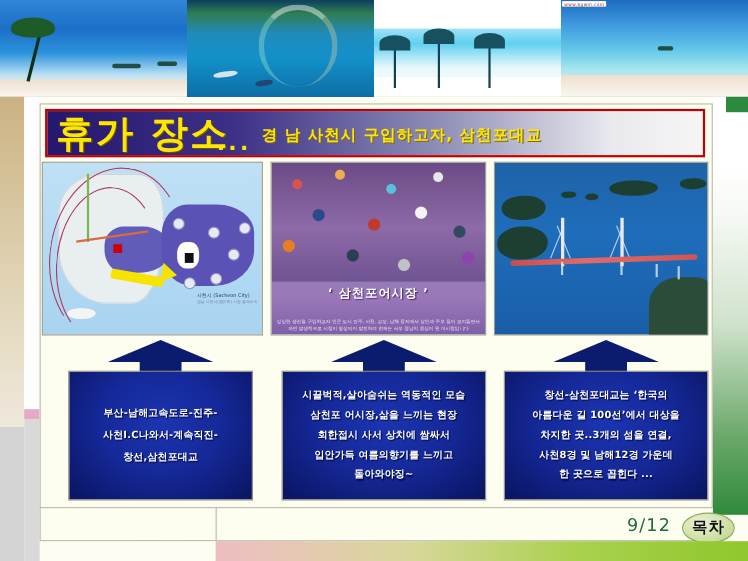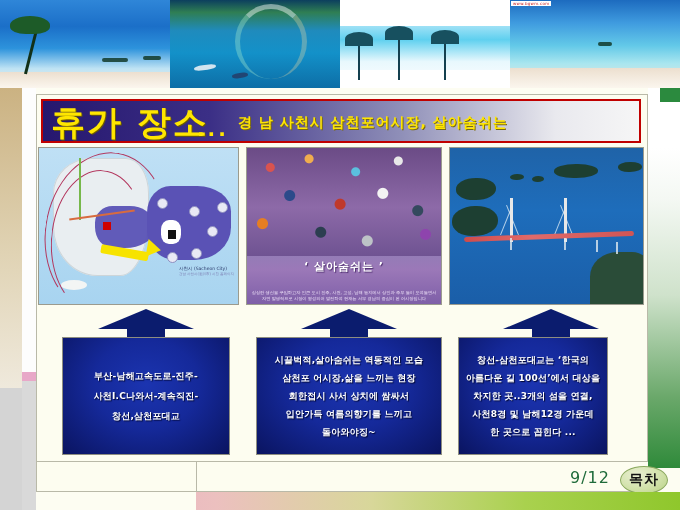--- a/index.html
+++ b/index.html
@@ -186,7 +186,7 @@
   <div class="titlebar">
     <div class="title-main">휴가 장소</div>
     <div class="title-dots">...</div>
-    <div class="title-sub">경 남 사천시 삼천포어시장, 살아숨쉬는</div>
+    <div class="title-sub">경 남 사천시 구입하고자, 삼천포대교</div>
   </div>
 
   <div class="picrow">

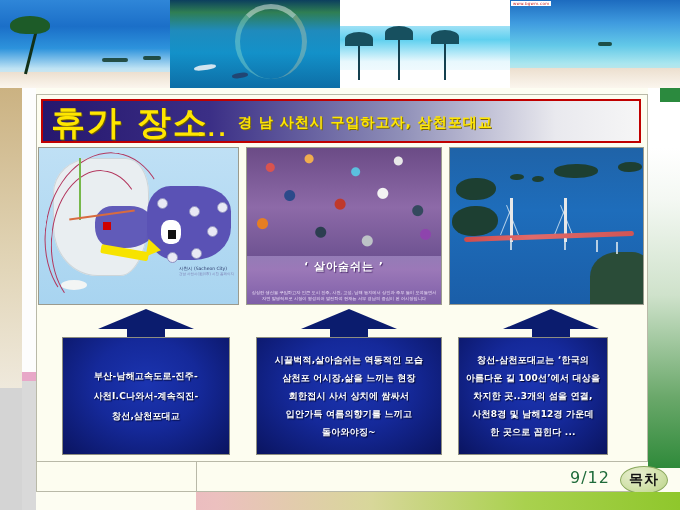--- a/index.html
+++ b/index.html
@@ -220,7 +220,7 @@
     <div class="pic pic-mkt">
       <div class="mkt-bg"></div>
       <div class="mkt-crowd"></div>
-      <div class="mkt-cap">‘ 살아숨쉬는 ’</div>
+      <div class="mkt-cap">‘ 삼천포어시장 ’</div>
       <div class="mkt-body">싱싱한 생선을 구입하고자 인근 도시 진주, 사천, 고성, 남해 등지에서 상인과 주부 들이 모여들면서 자연 발생적으로 시장이 형성되어 발전하여 현재는 서부 경남의 중심이 된 어시장입니다</div>
     </div>
 

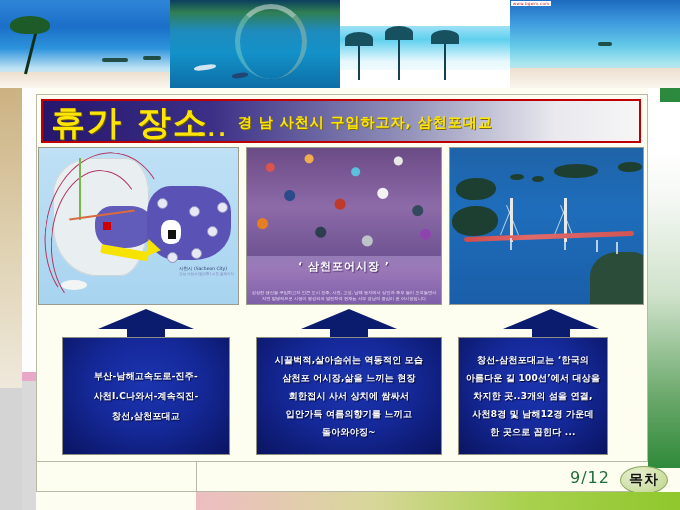--- a/index.html
+++ b/index.html
@@ -127,7 +127,7 @@
         display:flex;align-items:center;justify-content:center;padding:6px 5px;}
   .tb1{left:62px;width:168px;}
   .tb2{left:256px;width:186px;}
-  .tb3{left:458px;width:150px;}
+  .tb3{left:458px;width:186px;}
   .tbtext{font-size:9px;line-height:18px;color:#ffffff;font-weight:bold;text-align:center;
           text-shadow:1px 1px 1px #00062e;letter-spacing:.2px;white-space:pre-line;}
   .tb1 .tbtext{line-height:20px;}

